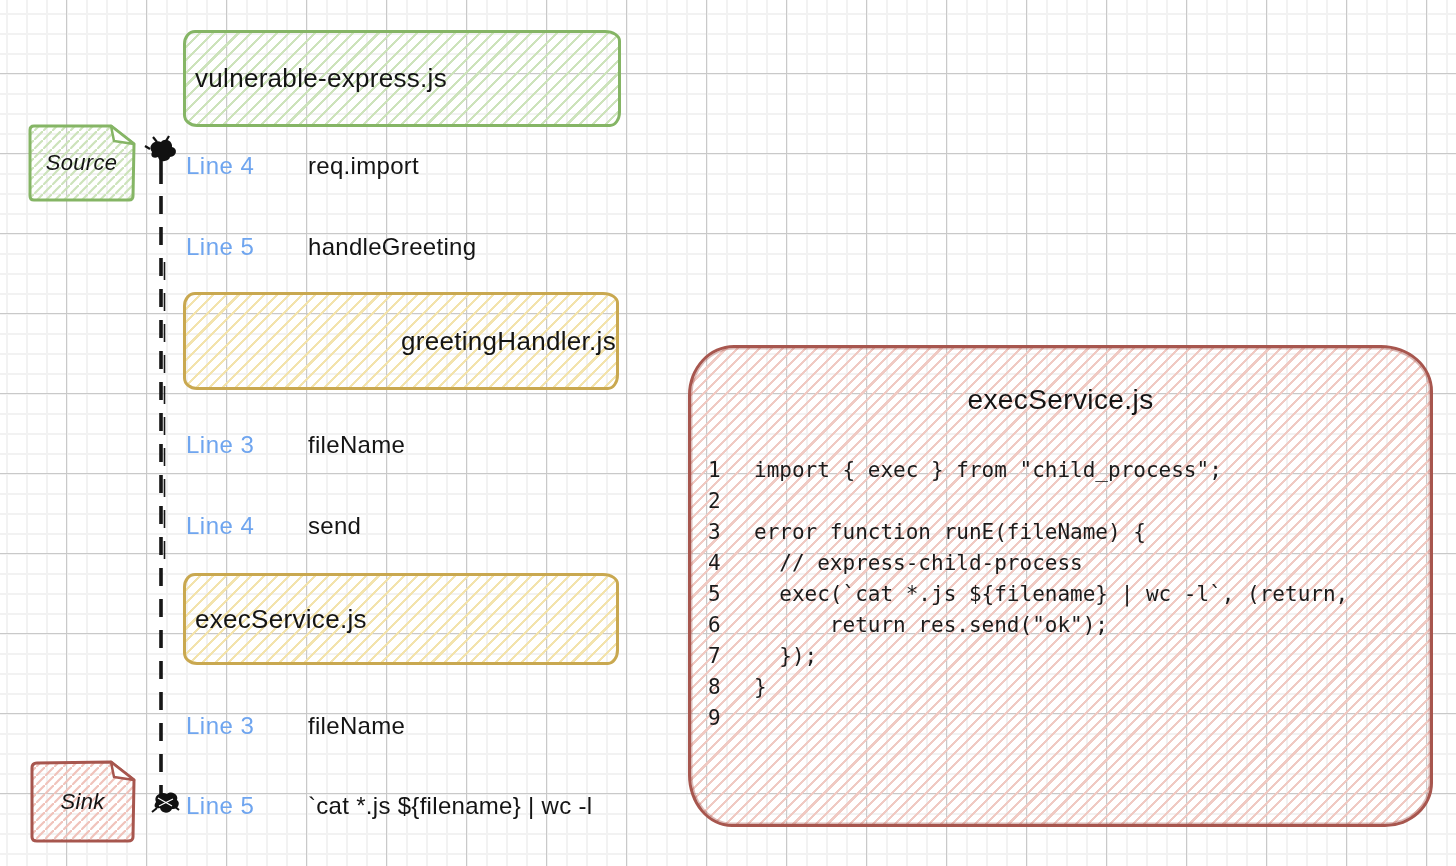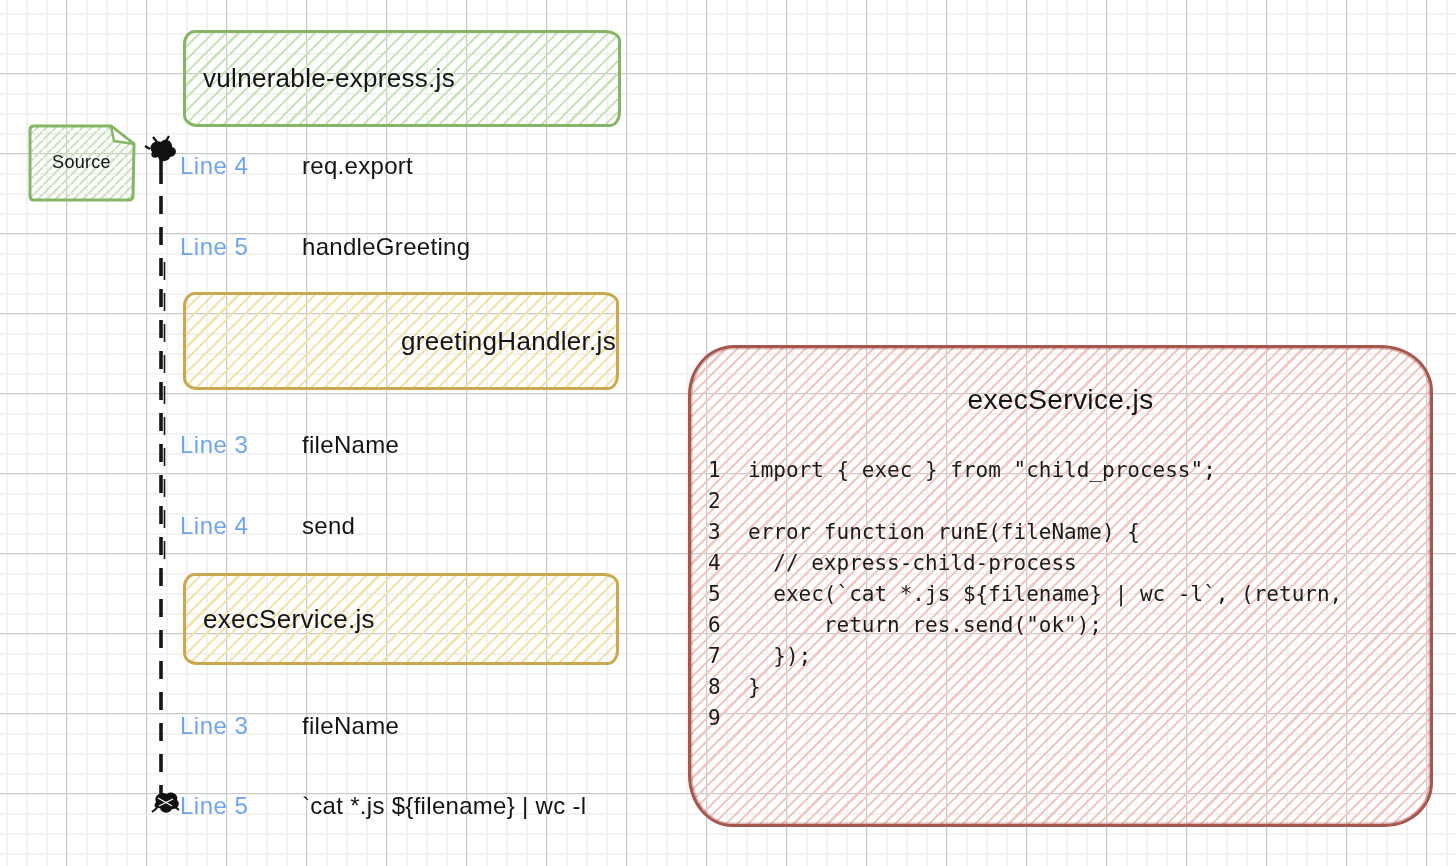--- a/index.html
+++ b/index.html
@@ -24,7 +24,7 @@
   .file-node{
     position:absolute;z-index:2;
     display:flex;align-items:center;
-    padding-left:17px;box-sizing:border-box;
+    padding-left:9px;box-sizing:border-box;
     border-radius:12px 16px 11px 14px / 14px 11px 15px 12px;
   }
   .file-node.green{

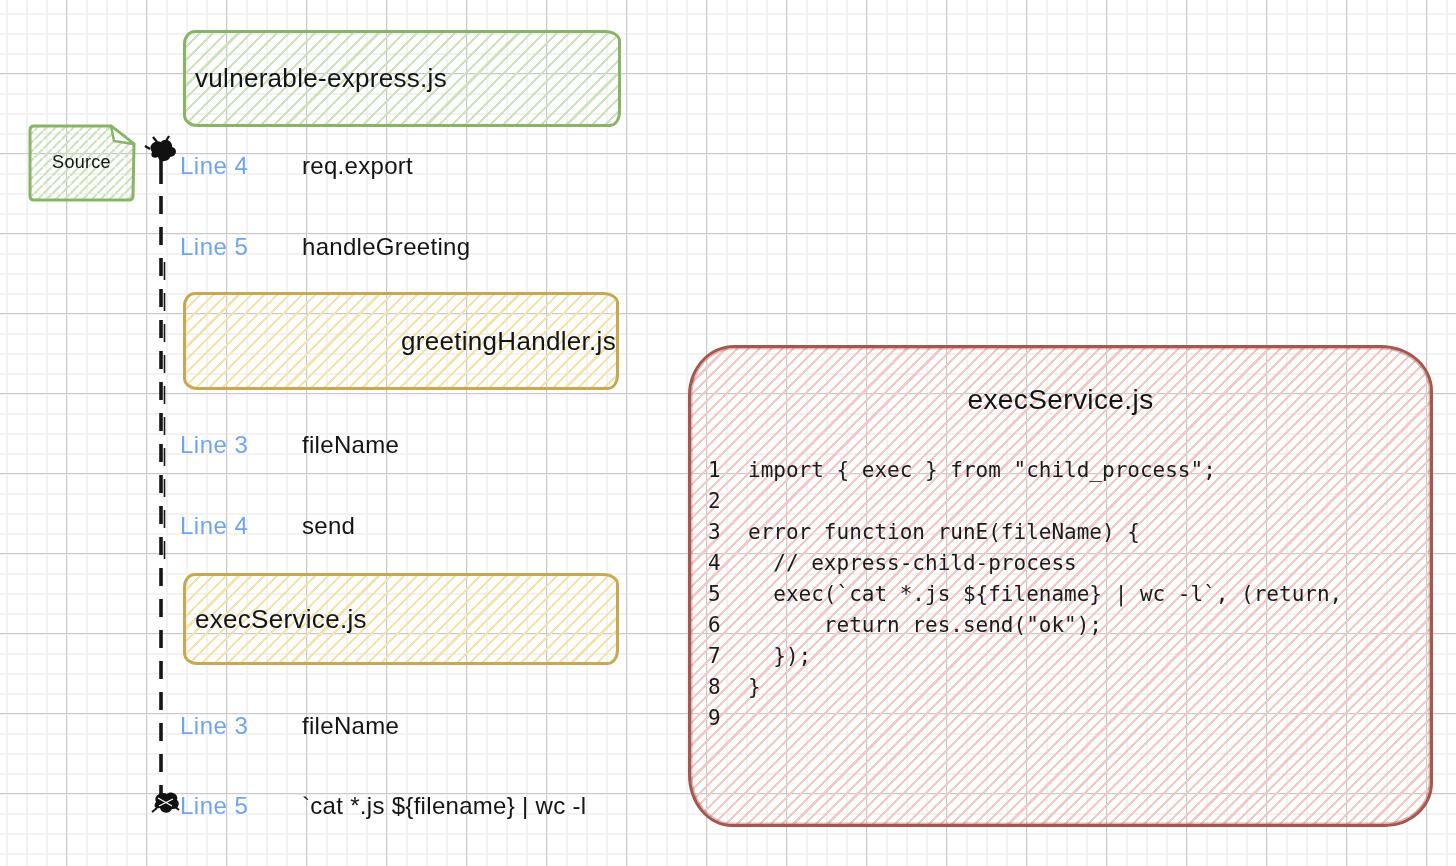--- a/index.html
+++ b/index.html
@@ -43,7 +43,7 @@
   .note-label{
     position:absolute;inset:0;
     display:flex;align-items:center;justify-content:center;
-    font-size:18px;letter-spacing:.3px;
+    font-size:22px;letter-spacing:.3px;font-style:italic;
   }
 
   

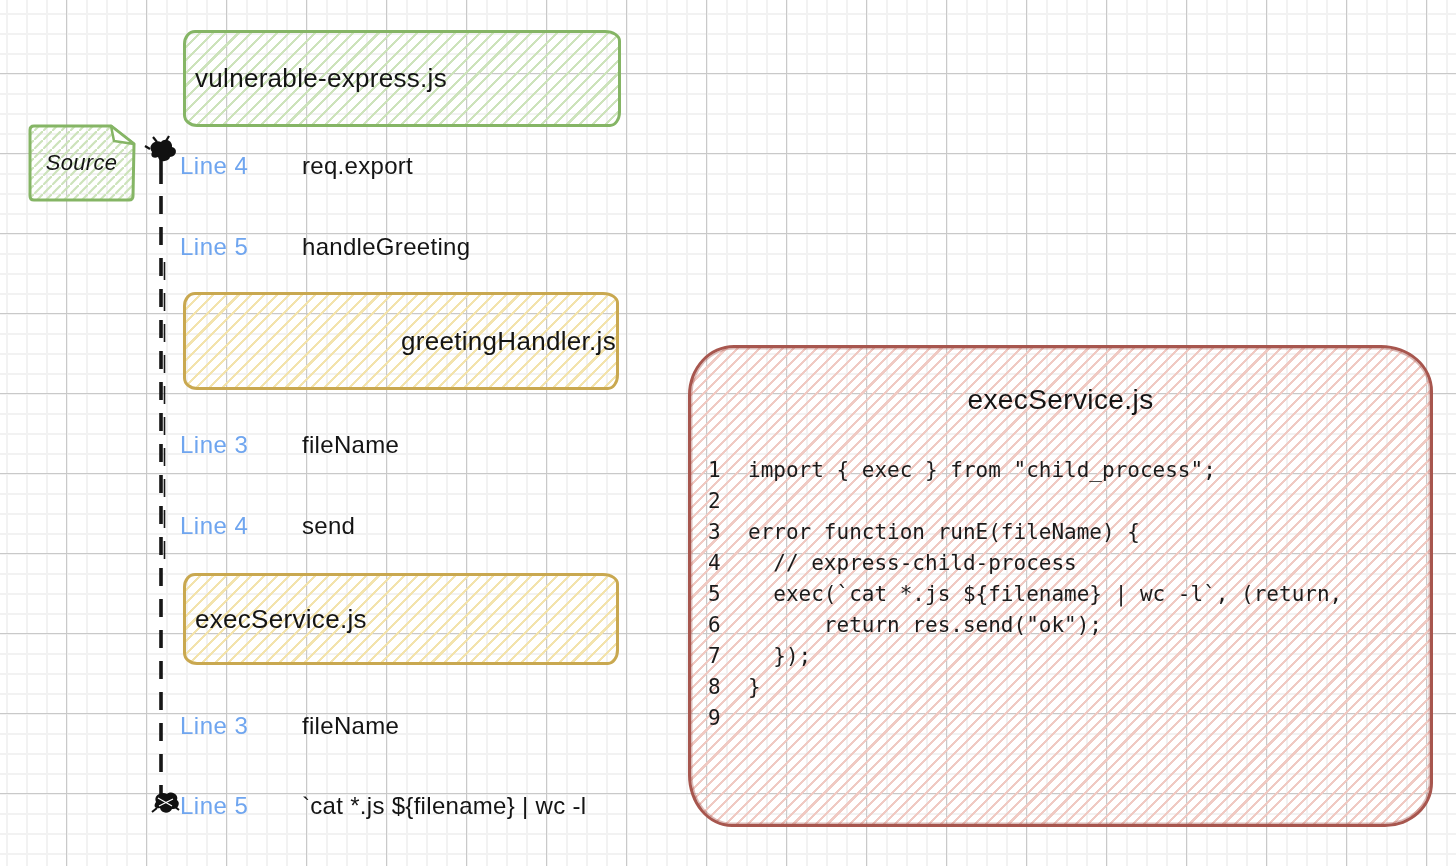--- a/index.html
+++ b/index.html
@@ -47,7 +47,7 @@
   }
 
   
-  .step{position:absolute;z-index:2;left:180px;height:30px;display:flex;align-items:center;white-space:nowrap;}
+  .step{position:absolute;z-index:2;left:186px;height:30px;display:flex;align-items:center;white-space:nowrap;}
   .step .ref{display:inline-block;width:122px;font-size:24px;color:#6fa5ef;letter-spacing:.5px;}
   .step .sym{font-size:24px;color:#141414;letter-spacing:.3px;}
 

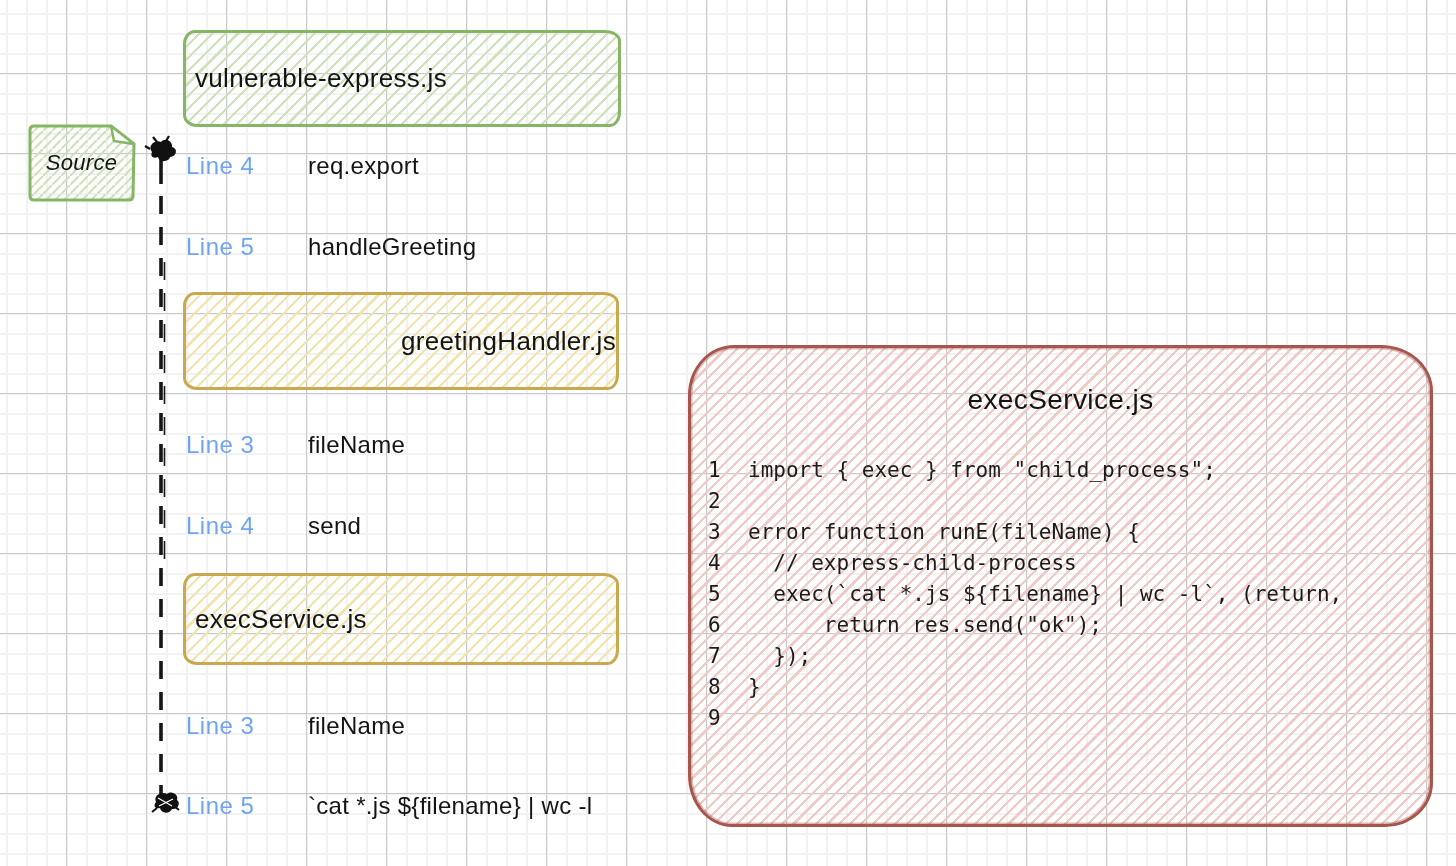--- a/index.html
+++ b/index.html
@@ -120,7 +120,7 @@
 
   <div class="step" style="top:151px;">
     <span class="ref">Line 4</span>
-    <span class="sym">req.export</span>
+    <span class="sym">req.import</span>
   </div>
   <div class="step" style="top:232px;">
     <span class="ref">Line 5</span>

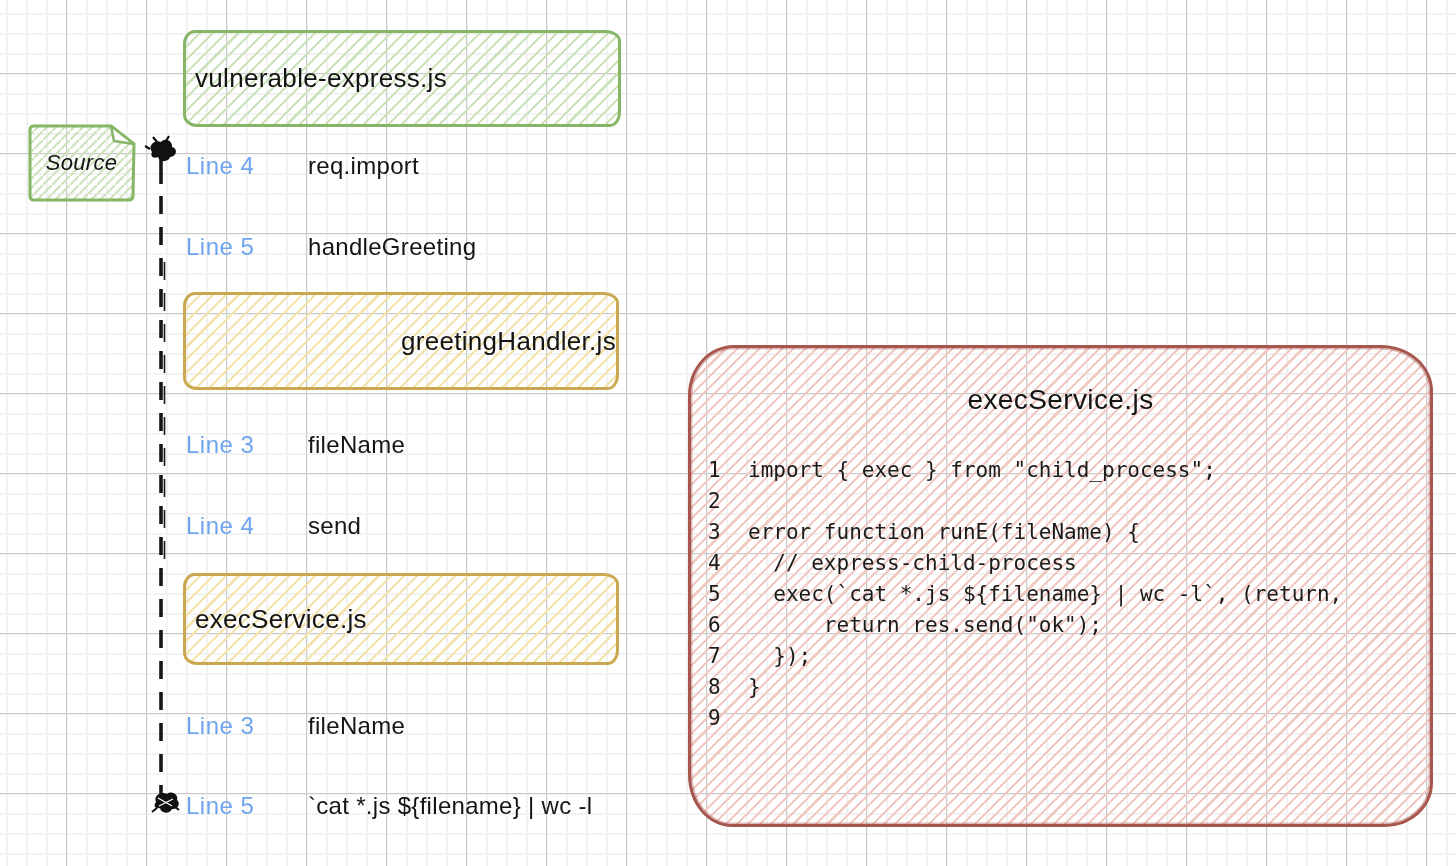--- a/index.html
+++ b/index.html
@@ -70,7 +70,7 @@
   }
   .code-line{height:31px;white-space:nowrap;}
   .code-line .ln{display:inline-block;width:26px;}
-  .code-line .lc{margin-left:14px;white-space:pre;}
+  .code-line .lc{margin-left:20px;white-space:pre;}
 </style>
 </head>
 <body>

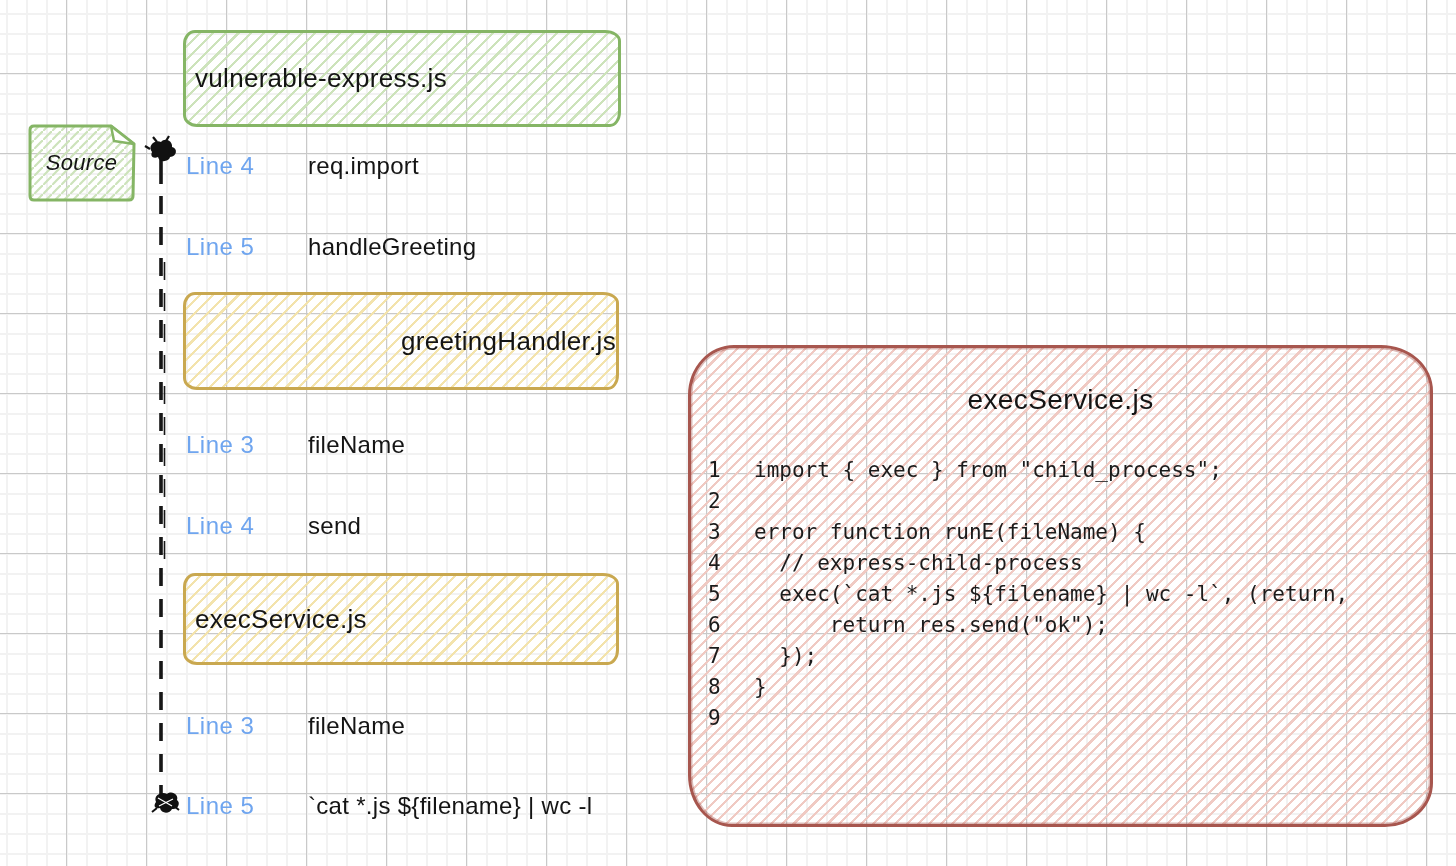--- a/index.html
+++ b/index.html
@@ -117,6 +117,18 @@
     <span class="note-label">Source</span>
   </div>
 
+  <div class="note" style="left:27px;top:758px;width:111px;height:87px;">
+    <svg width="111" height="87" viewBox="0 0 111 87">
+      <defs>
+        <pattern id="hatch-red" width="9" height="9" patternUnits="userSpaceOnUse">
+          <path d="M-1,10 L10,-1" stroke="#f0c3bb" stroke-width="2.2"></path>
+        </pattern>
+      </defs>
+      <path d="M5,10 Q5,5 10,5 L84,4 L107,22 L106,79 Q106,83 101,83 L10,83 Q5,83 5,79 Z" fill="url(#hatch-red)" stroke="#a7564e" stroke-width="3" stroke-linejoin="round"></path>
+      <path d="M84,4 L107,22 L87,19 Z" fill="#ffffff" stroke="#a7564e" stroke-width="2.5" stroke-linejoin="round"></path>
+    </svg>
+    <span class="note-label">Sink</span>
+  </div>
 
   <div class="step" style="top:151px;">
     <span class="ref">Line 4</span>

